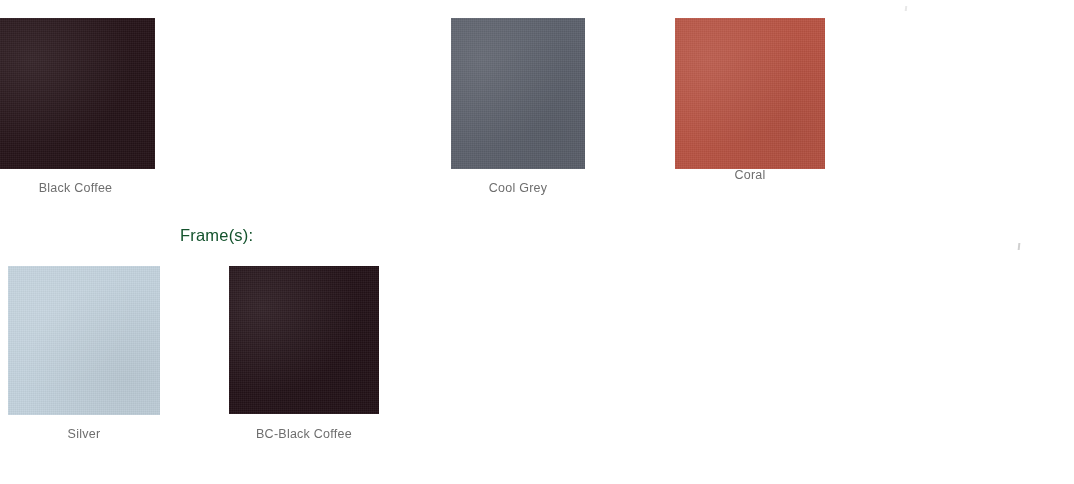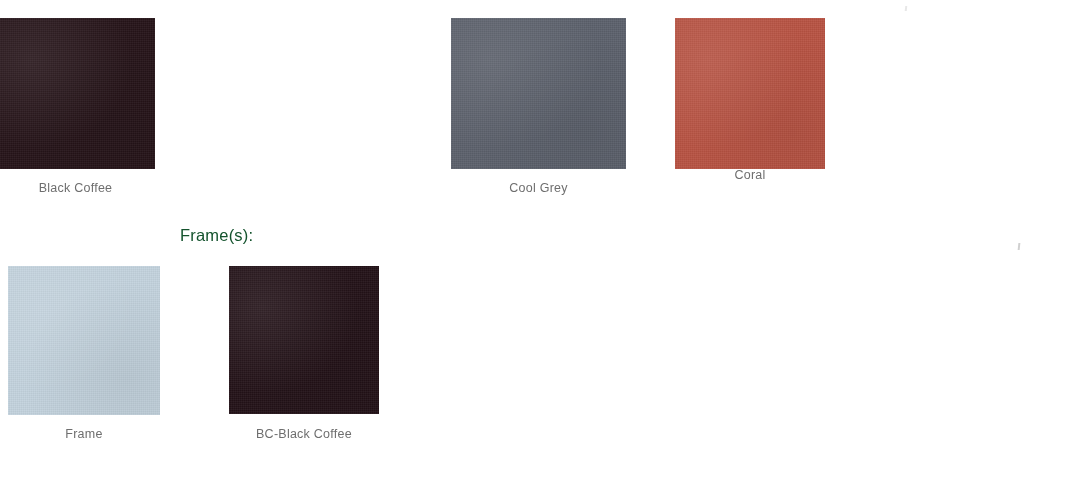--- a/index.html
+++ b/index.html
@@ -101,7 +101,7 @@
         <div class="swatch-chip" style="background: rgb(38, 20, 25); height: 151px; margin-top: 14px;"></div>
         <div class="swatch-label" style="margin-top: 13px;">Black Coffee</div>
       </div>
-      <div class="swatch-cell" style="left: 451px; width: 175px;">
+      <div class="swatch-cell" style="left: 451px; width: 134px;">
         <div class="swatch-chip" style="background: rgb(92, 97, 108); height: 151px; margin-top: 14px;"></div>
         <div class="swatch-label" style="margin-top: 13px;">Cool Grey</div>
       </div>

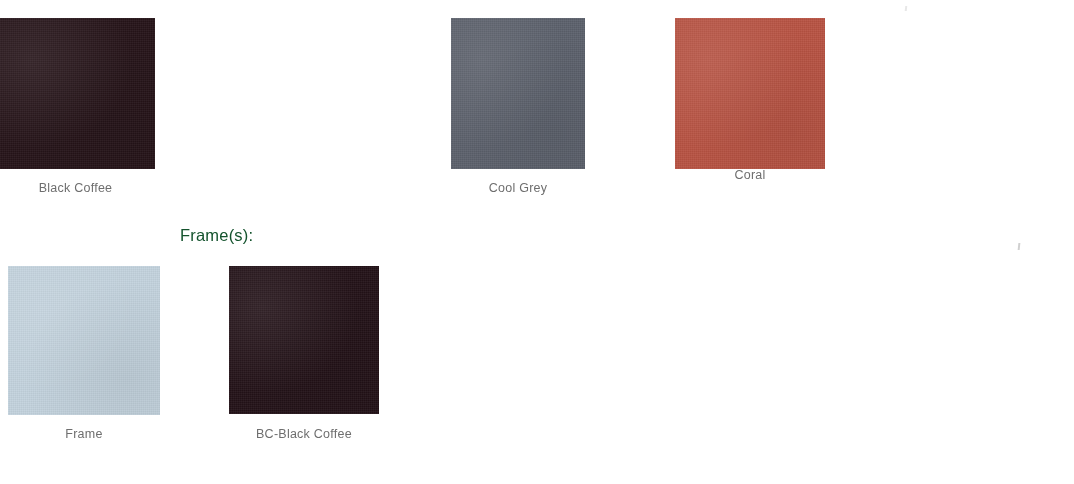--- a/index.html
+++ b/index.html
@@ -116,7 +116,7 @@
   <div class="swatch-row" id="frames-row" style="position: absolute; left: 0px; top: 0px;">
       <div class="swatch-cell" style="left: 8px; width: 152px;">
         <div class="swatch-chip" style="background: rgb(196, 211, 222); height: 149px; margin-top: 262px;"></div>
-        <div class="swatch-label" style="margin-top: 13px;">Frame</div>
+        <div class="swatch-label" style="margin-top: 13px;">Silver</div>
       </div>
       <div class="swatch-cell" style="left: 229px; width: 150px;">
         <div class="swatch-chip" style="background: rgb(35, 18, 24); height: 148px; margin-top: 262px;"></div>

